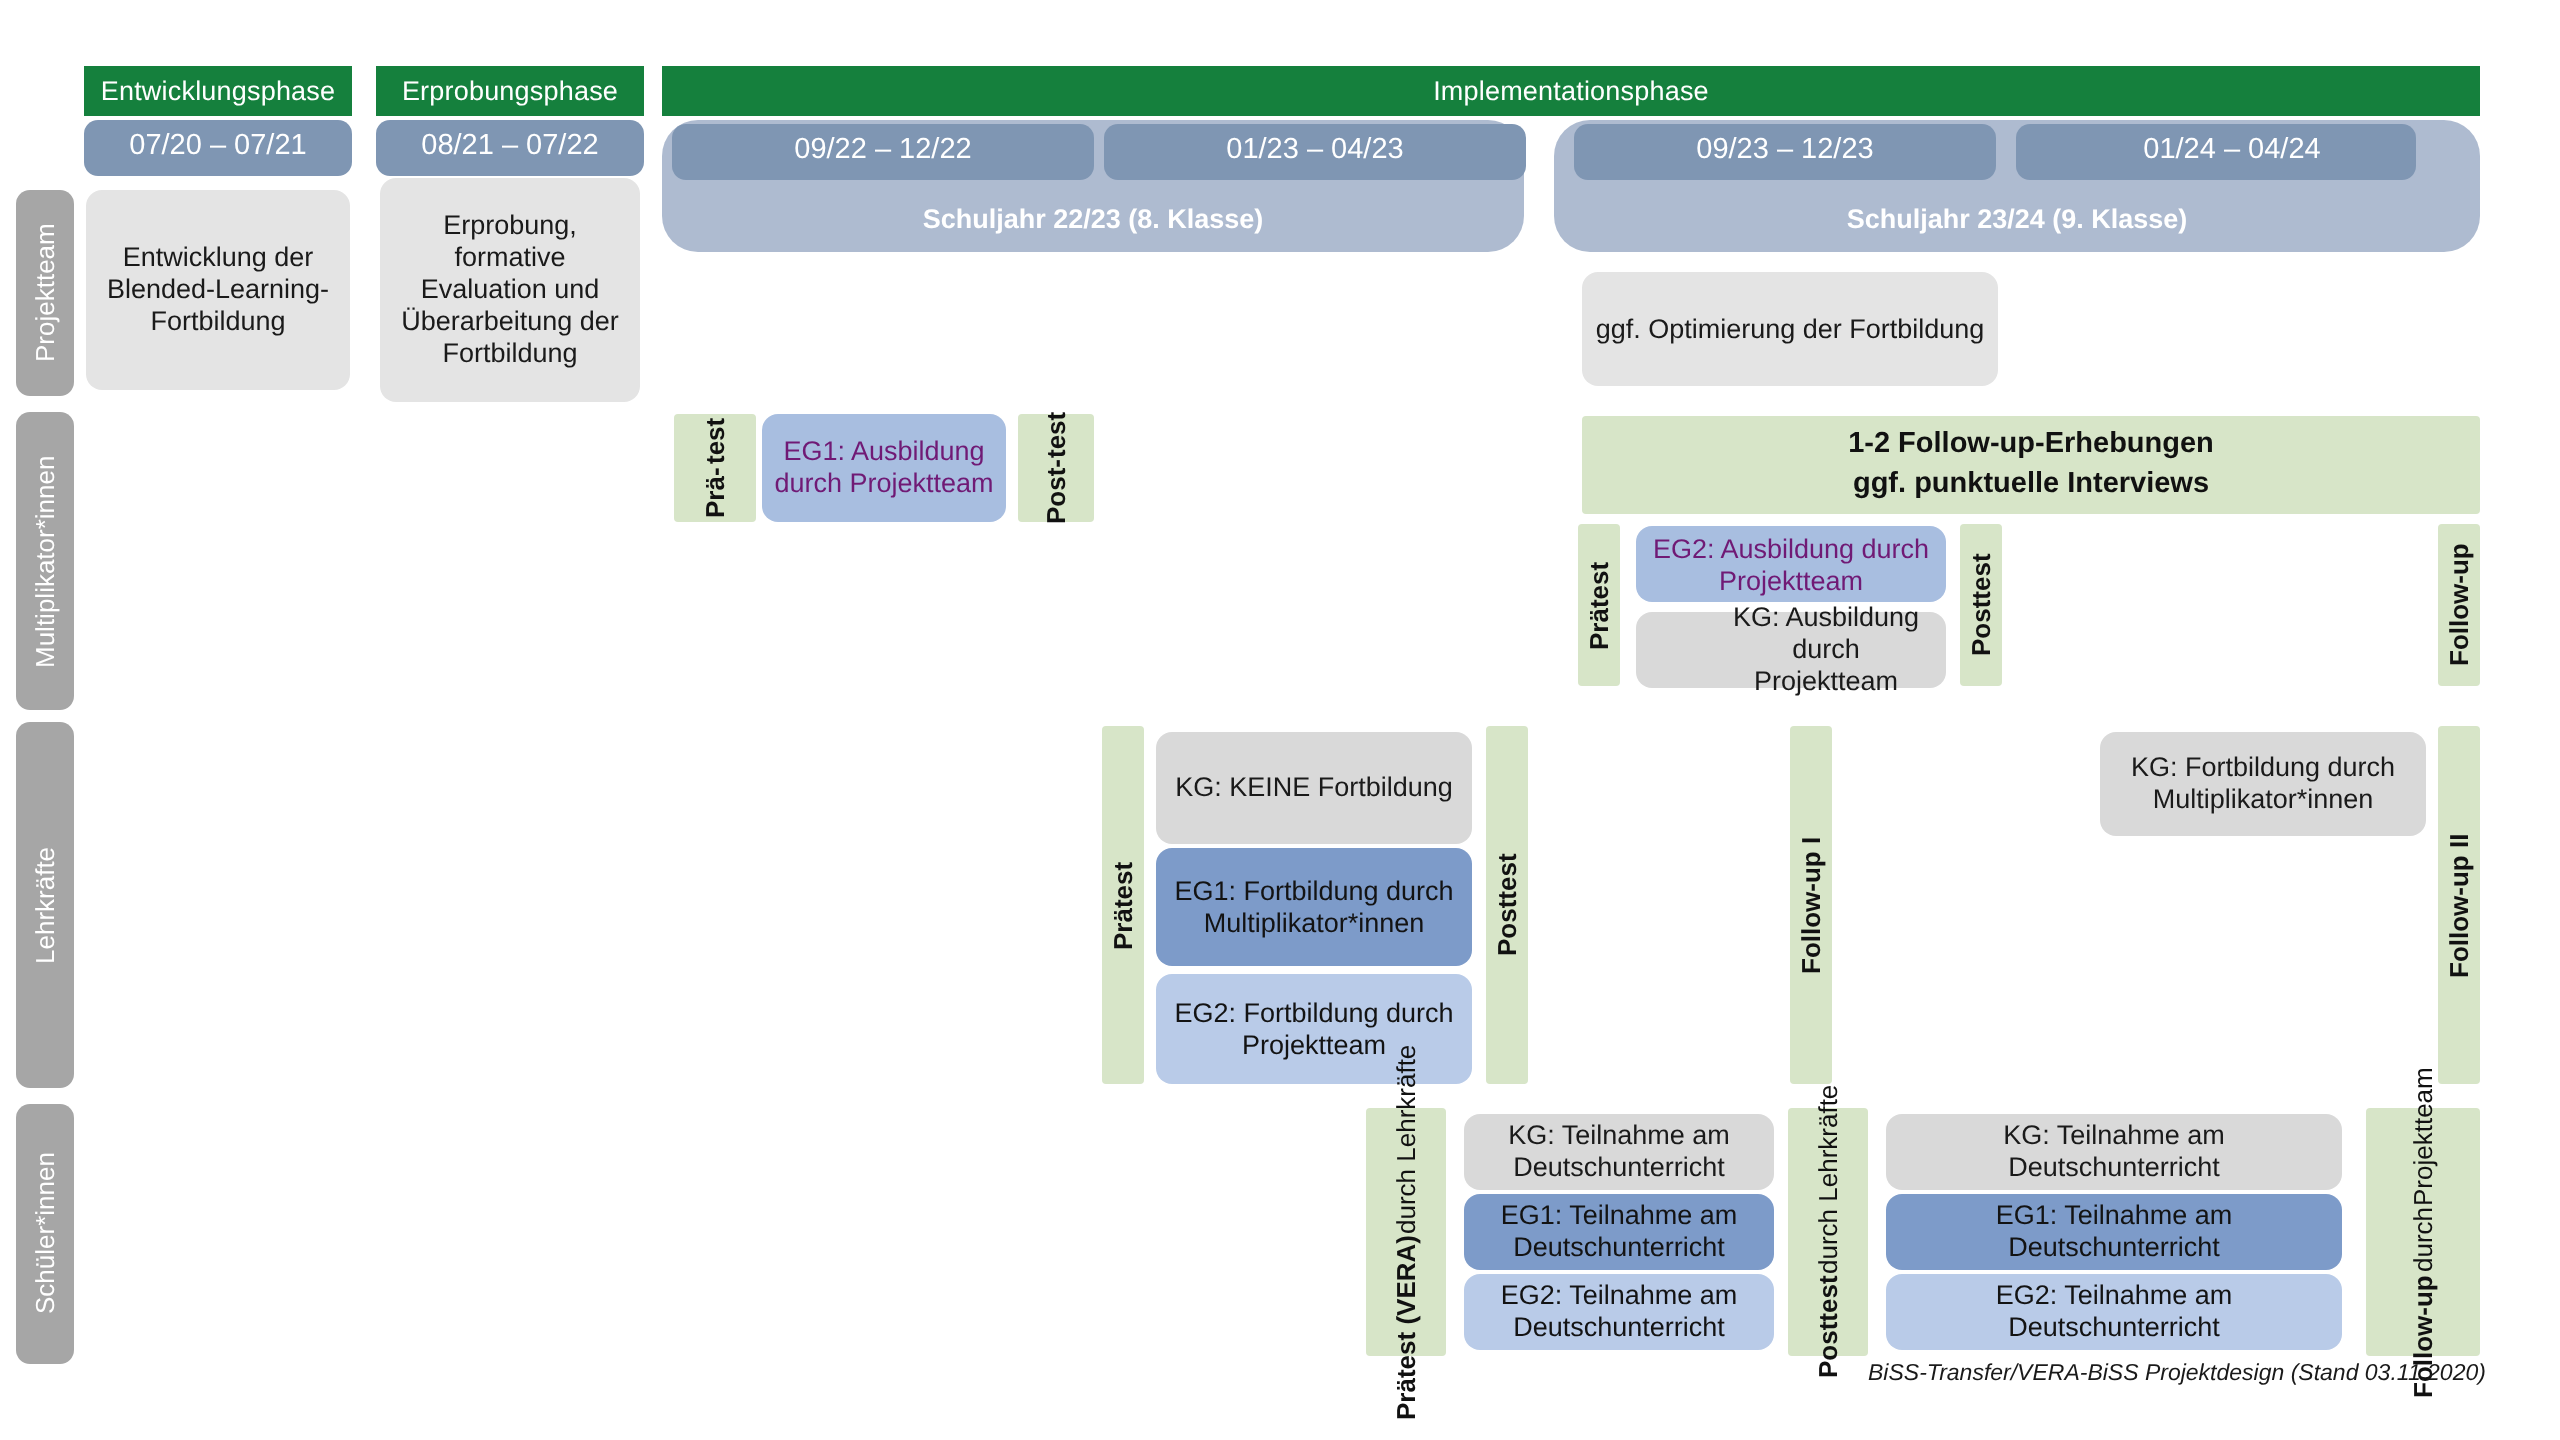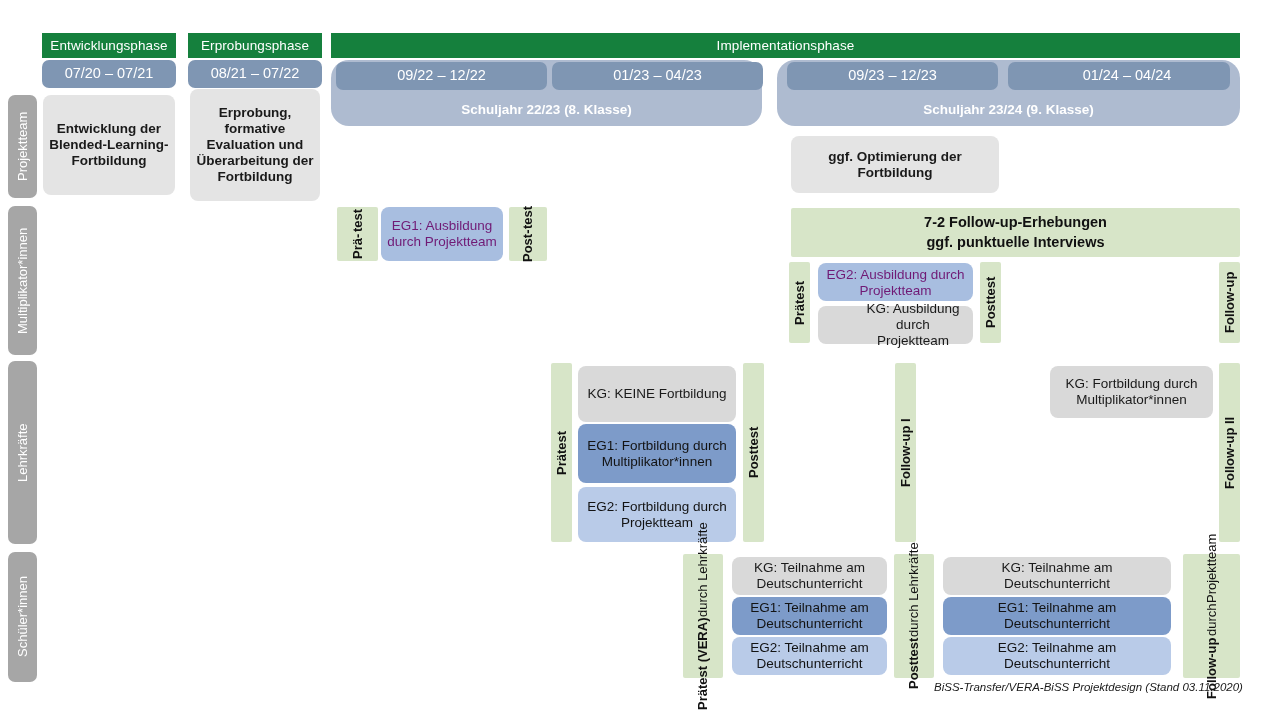--- a/index.html
+++ b/index.html
@@ -185,7 +185,7 @@
   <div class="box period-bar" style="left:787px; top:62px; width:211px; height:28px;">
     <span>09/23 – 12/23</span>
   </div>
-  <div class="box period-bar" style="left:1008px; top:62px; width:222px; height:28px;padding-left:16px;">
+  <div class="box period-bar" style="left:1008px; top:62px; width:200px; height:28px;padding-left:16px;">
     <span>01/24 – 04/24</span>
   </div>
 

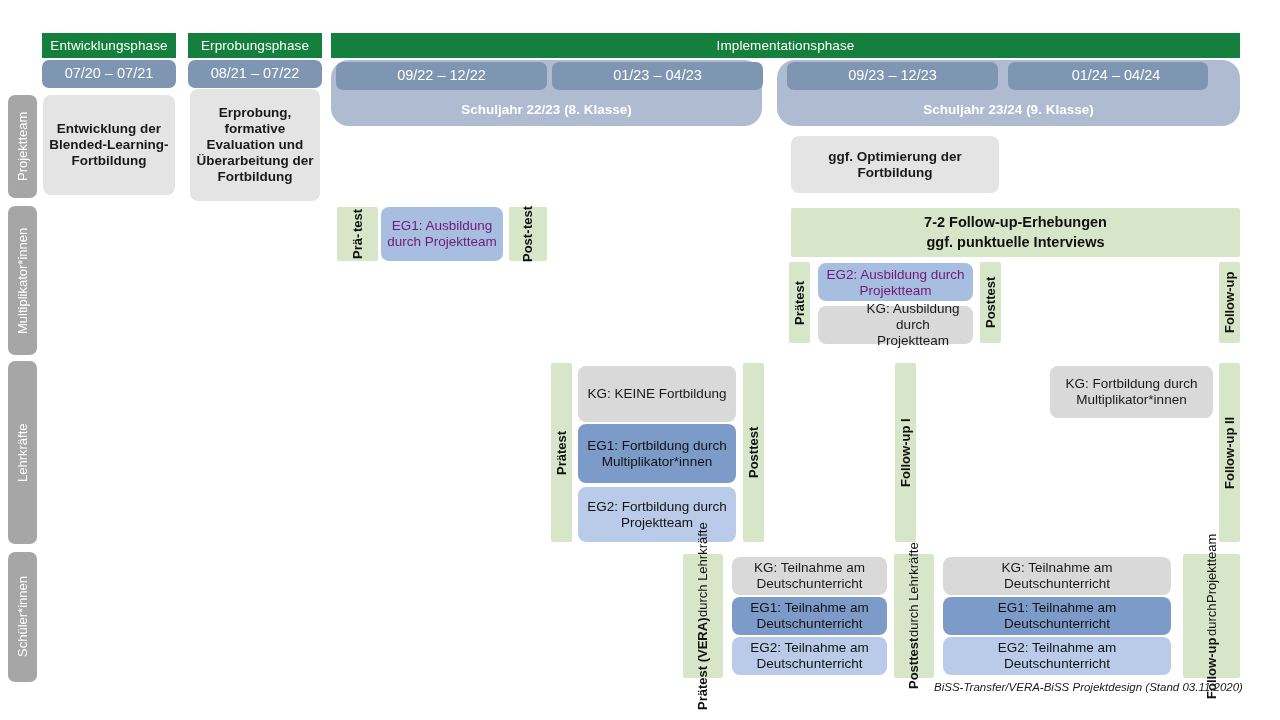--- a/index.html
+++ b/index.html
@@ -78,7 +78,6 @@
     font-size: 13.5px;
     border-radius: 8px;
     padding: 2px 6px;
-    font-weight: bold;
   }
   .grey-box-dark {
     background: #d9d9d9;

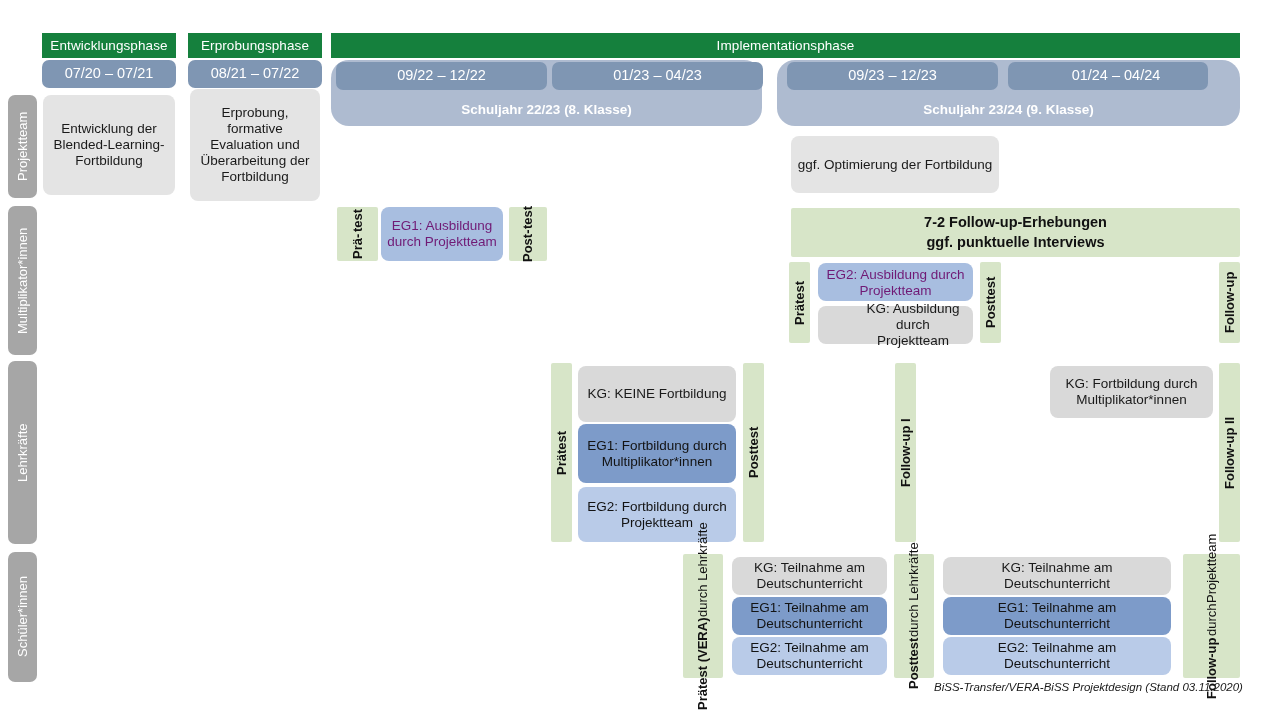--- a/index.html
+++ b/index.html
@@ -228,7 +228,7 @@
   </div>
 
   <div class="box green-wide" style="left:791px; top:208px; width:449px; height:49px; flex-direction:column;">
-    <span>7-2 Follow-up-Erhebungen</span>
+    <span>1-2 Follow-up-Erhebungen</span>
     <span>ggf. punktuelle Interviews</span>
   </div>
 

